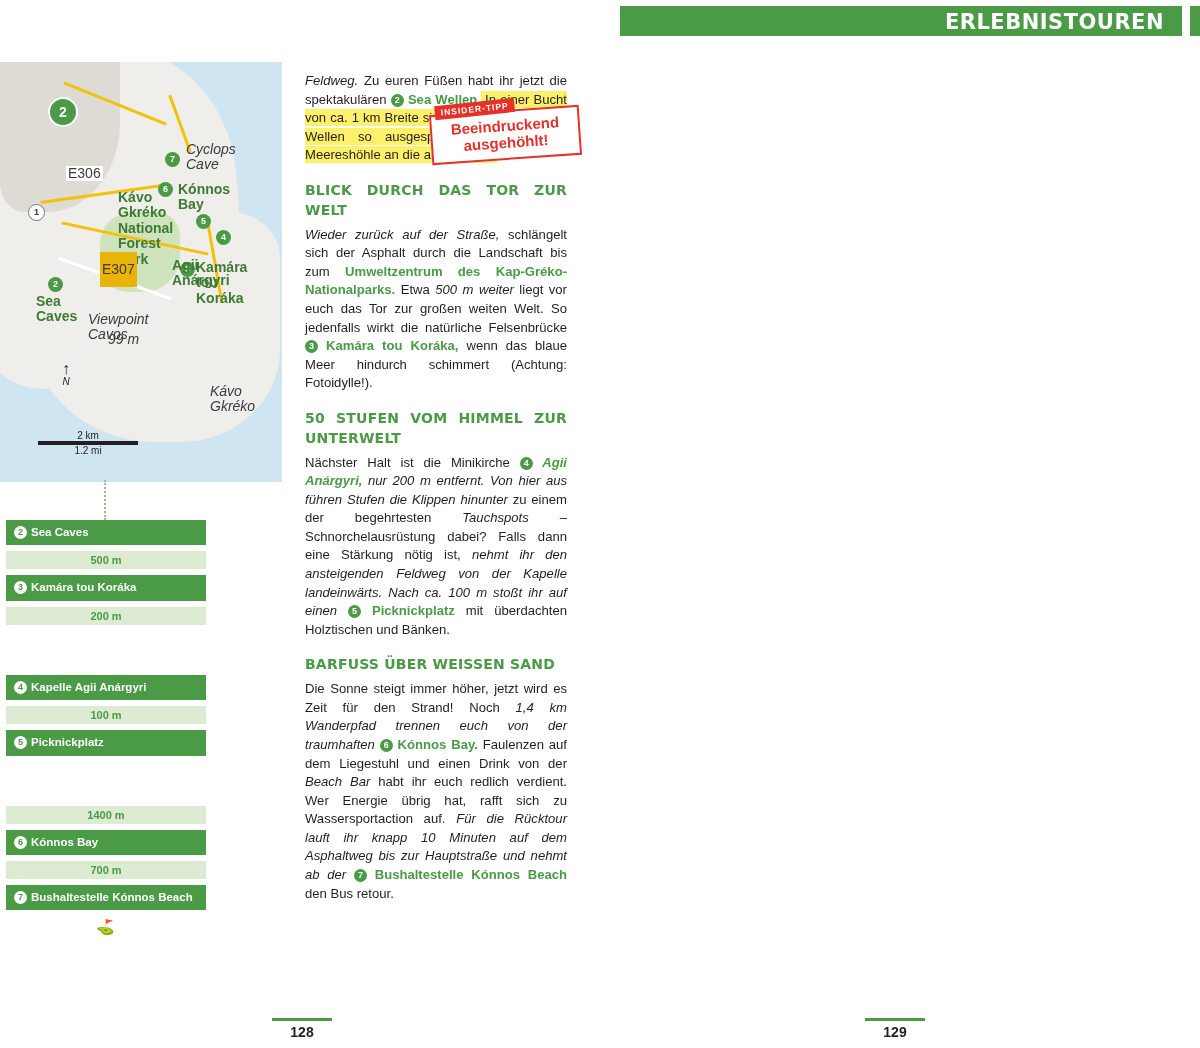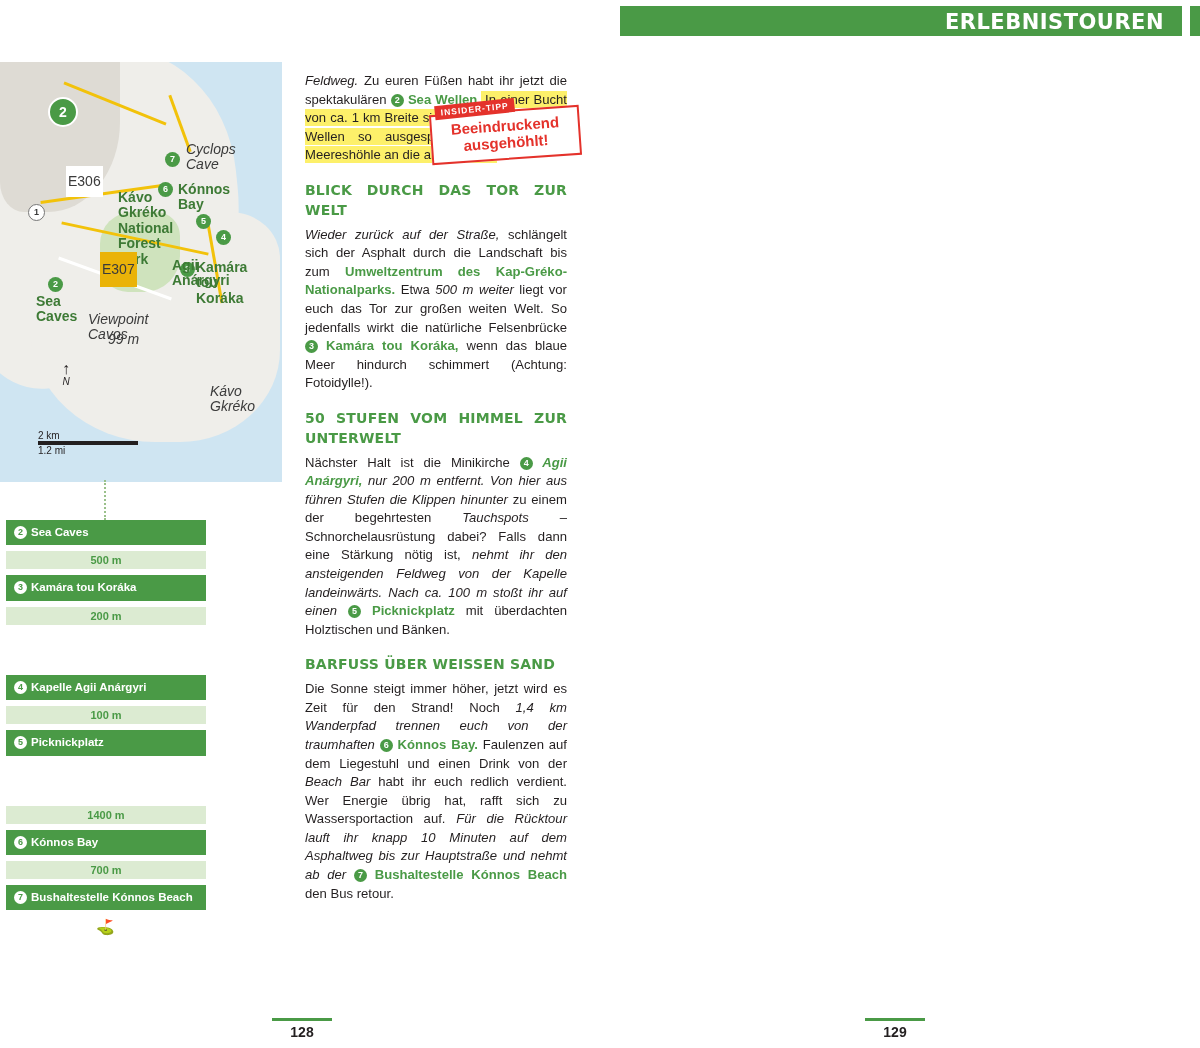--- a/index.html
+++ b/index.html
@@ -312,7 +312,7 @@
       <div class="mlabel ital" style="left:88px; top:250px; width:70px;">Viewpoint Cavos</div>
       <div class="mlabel ital" style="left:108px; top:270px;">99 m</div>
       <div class="mlabel ital" style="left:210px; top:322px; width:44px;">Kávo Gkréko</div>
-      <div class="mlabel" style="left:66px; top:104px; background:#fff; padding:8px 2px;">E306</div>
+      <div class="mlabel" style="left:66px; top:104px; background:#fff; padding:0 2px;">E306</div>
       <div class="mlabel" style="left:100px; top:190px; background:#eab308; padding:10px 2px;">E307</div>
 
       <div class="northarrow">

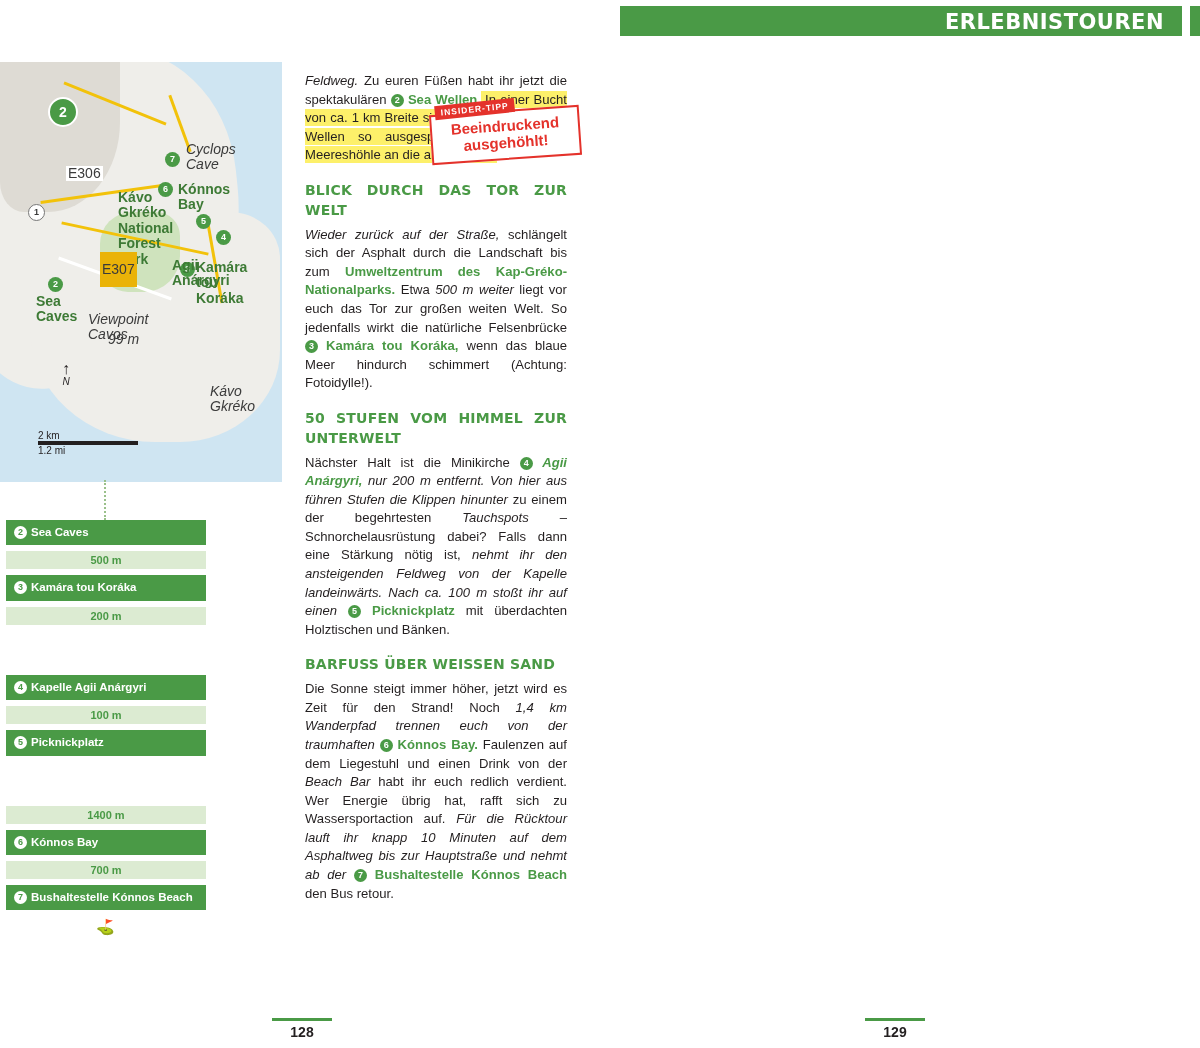--- a/index.html
+++ b/index.html
@@ -133,7 +133,7 @@
     width: 100px;
   }
   .map .scalebar .line { height: 4px; background: #231f20; }
-  .map .scalebar .txt { font-size: 10px; }
+  .map .scalebar .txt { font-size: 10px; text-align: center; }
   .map .northarrow {
     position: absolute; left: 62px; top: 300px;
     text-align: center; font-size: 10px; font-style: italic;

